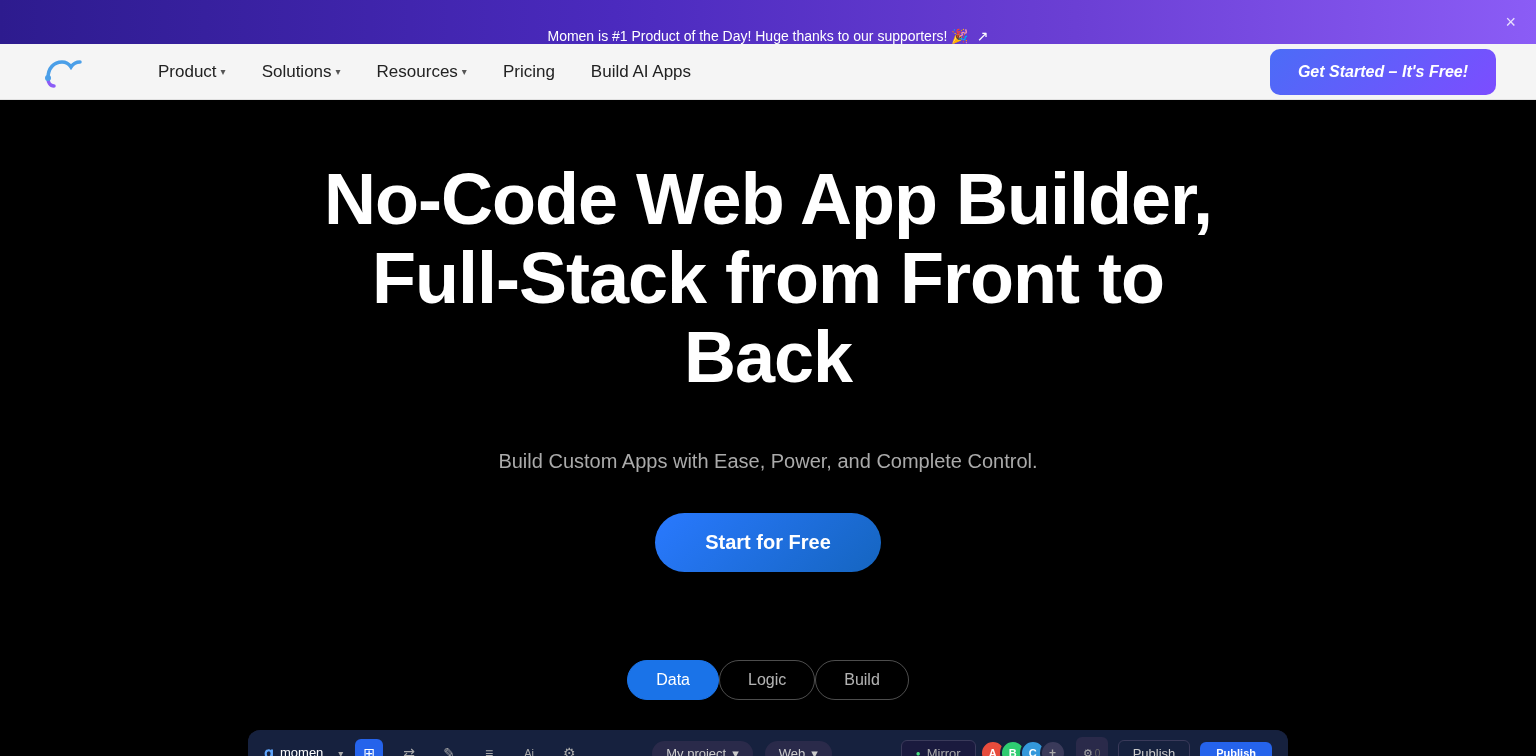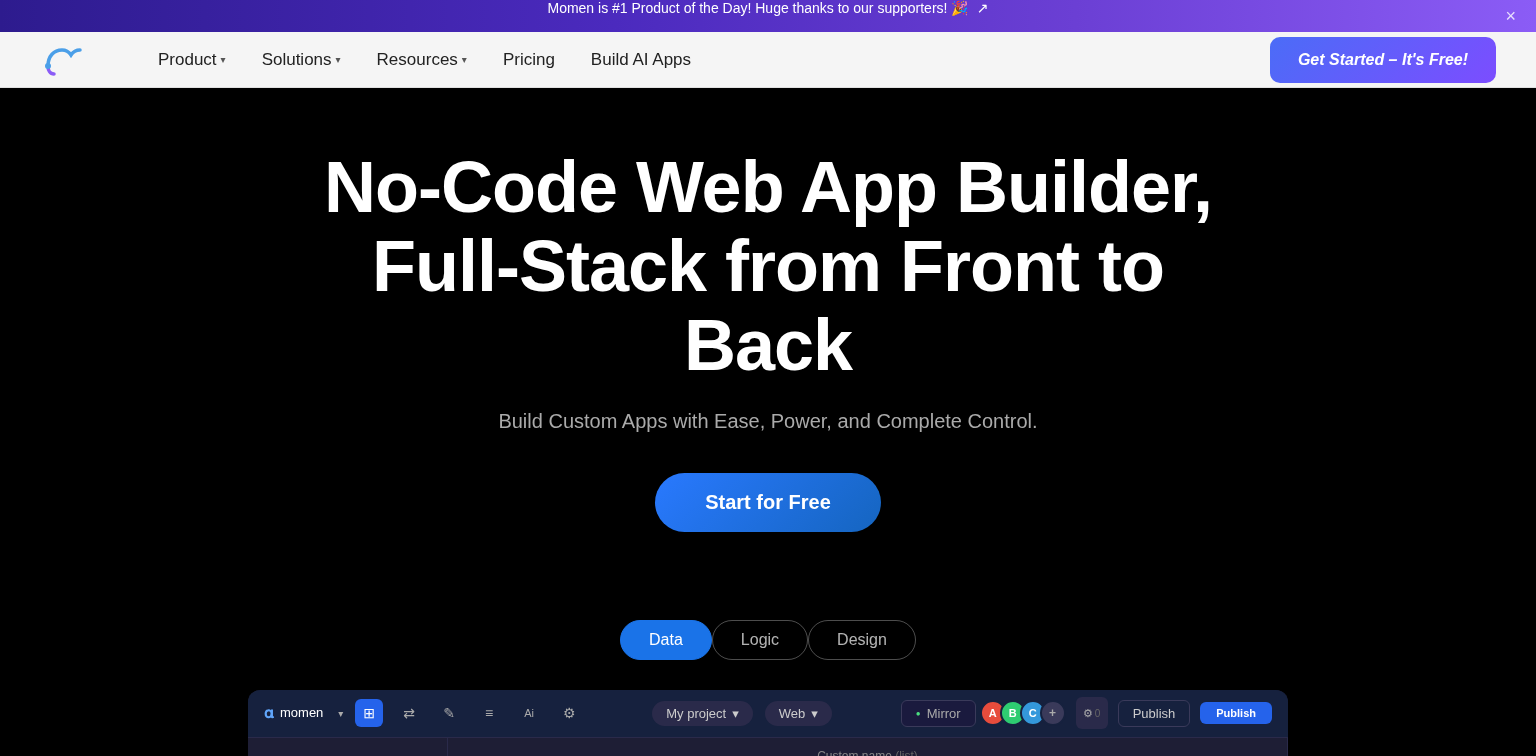--- a/index.html
+++ b/index.html
@@ -8,9 +8,9 @@
     
     .announcement-banner {
       background: linear-gradient(90deg, #2d1b8e 0%, #4b2abe 40%, #6b3fd4 70%, #8b5cf6 100%);
-      height: 32px;
-      display: flex;
-      align-items: flex-start;
+      height: 44px;
+      display: flex;
+      align-items: flex-end;
       justify-content: center;
       position: relative;
     }

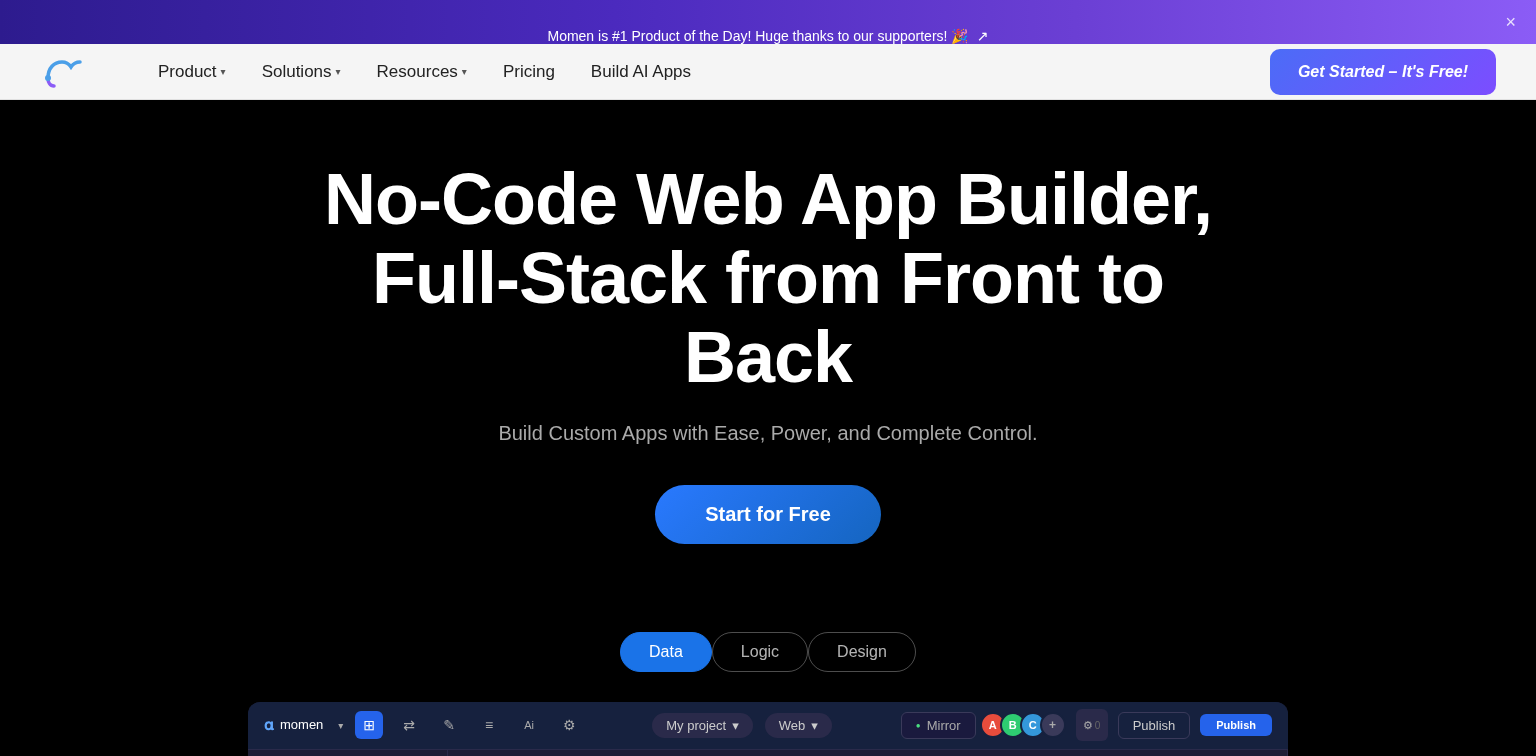--- a/index.html
+++ b/index.html
@@ -121,6 +121,7 @@
       font-size: 20px;
       margin-bottom: 40px;
       font-weight: 400;
+      margin-top: 28px;
     }
     .hero-cta {
       background: linear-gradient(135deg, #2979ff, #1565c0);

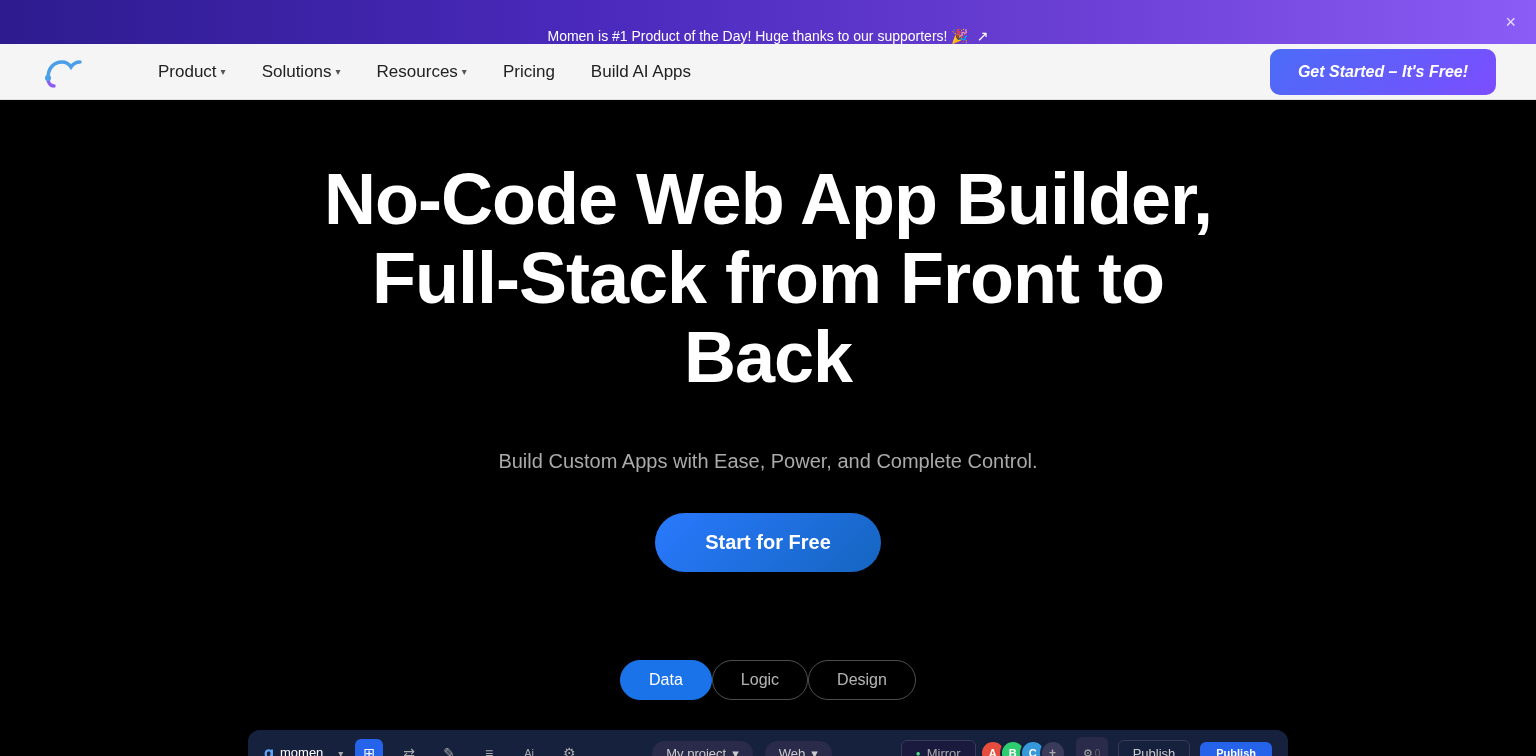--- a/index.html
+++ b/index.html
@@ -369,7 +369,7 @@
   <div class="tab-group">
     <button class="tab-btn active">Data</button>
     <button class="tab-btn">Logic</button>
-    <button class="tab-btn">Design</button>
+    <button class="tab-btn">Build</button>
   </div>
 
   <div class="app-preview">

